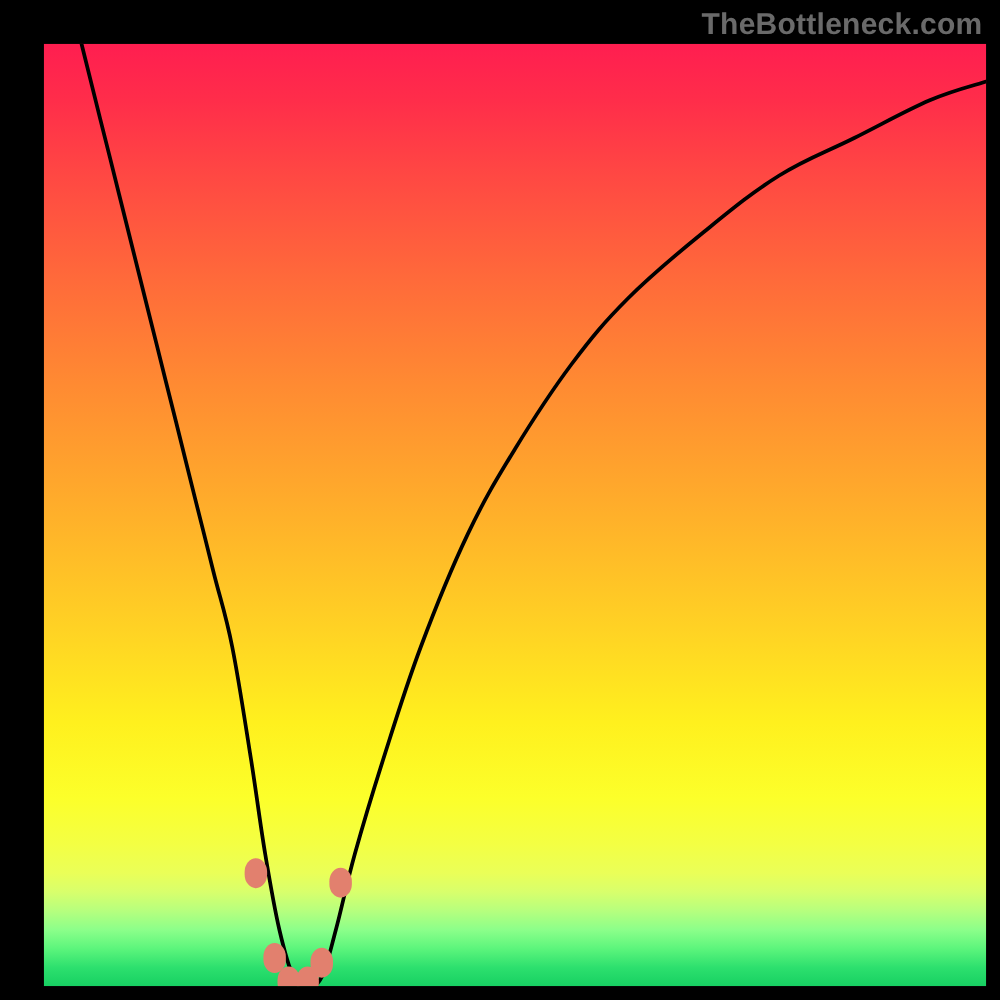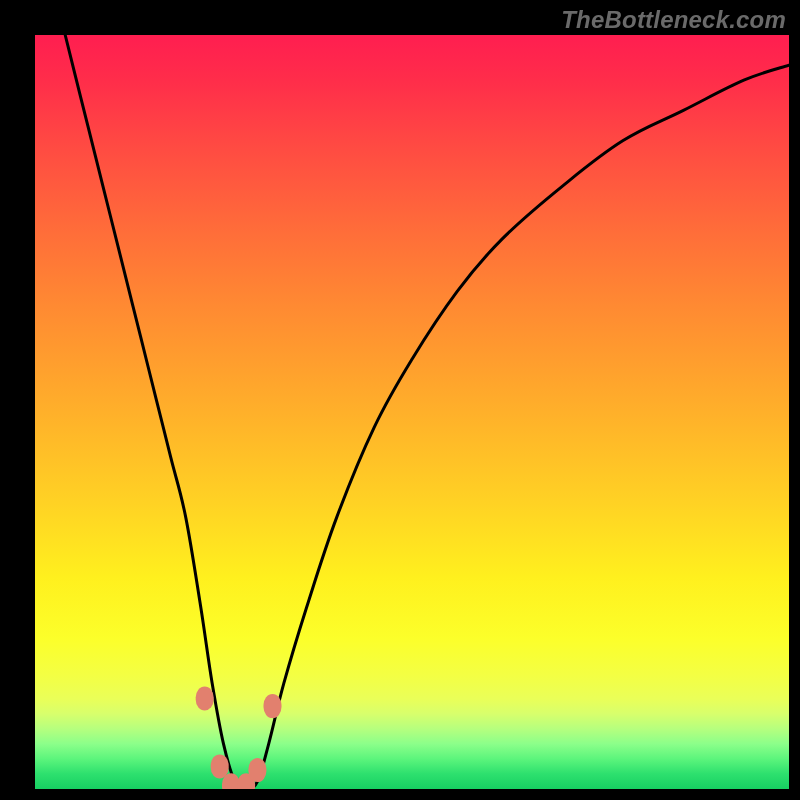--- a/index.html
+++ b/index.html
@@ -62,7 +62,6 @@
     font-weight: 600;
     letter-spacing: 0.2px;
     user-select: none;
-    font-style: italic;
   }
 </style>
 </head>

